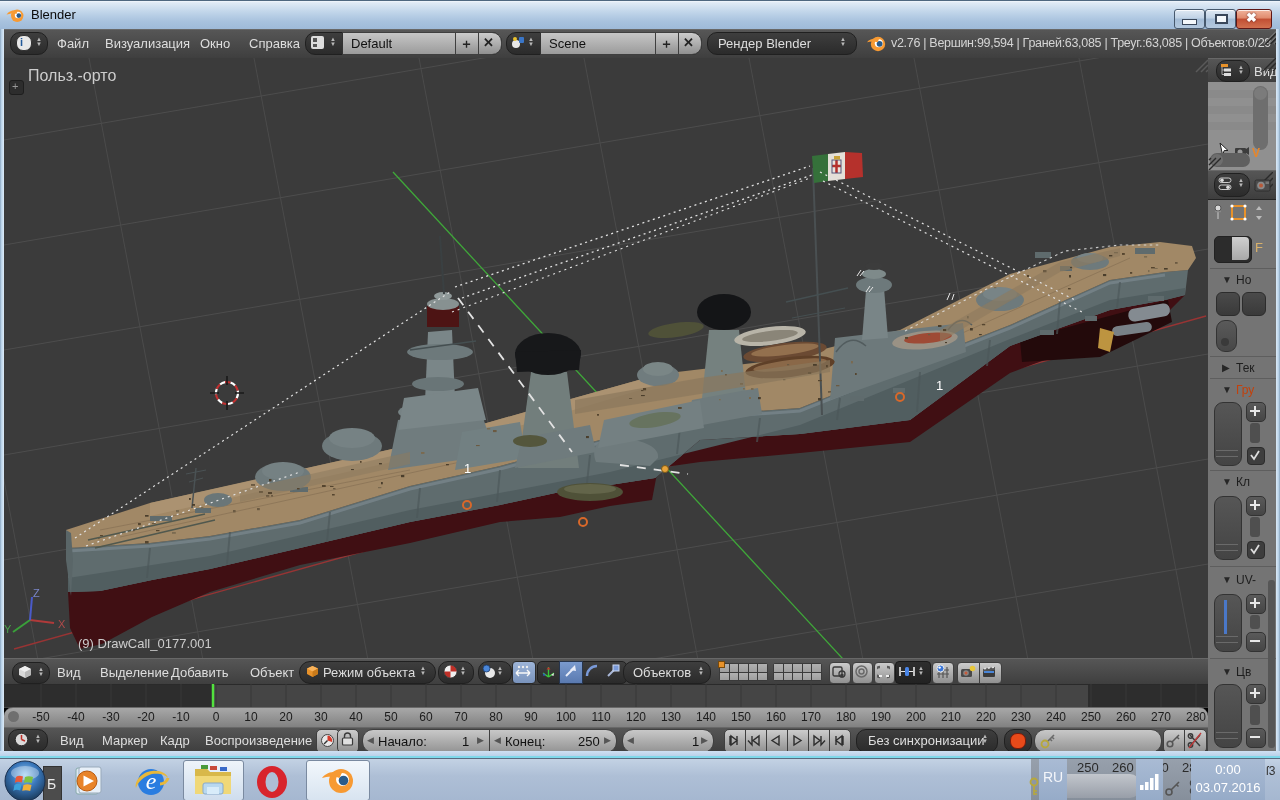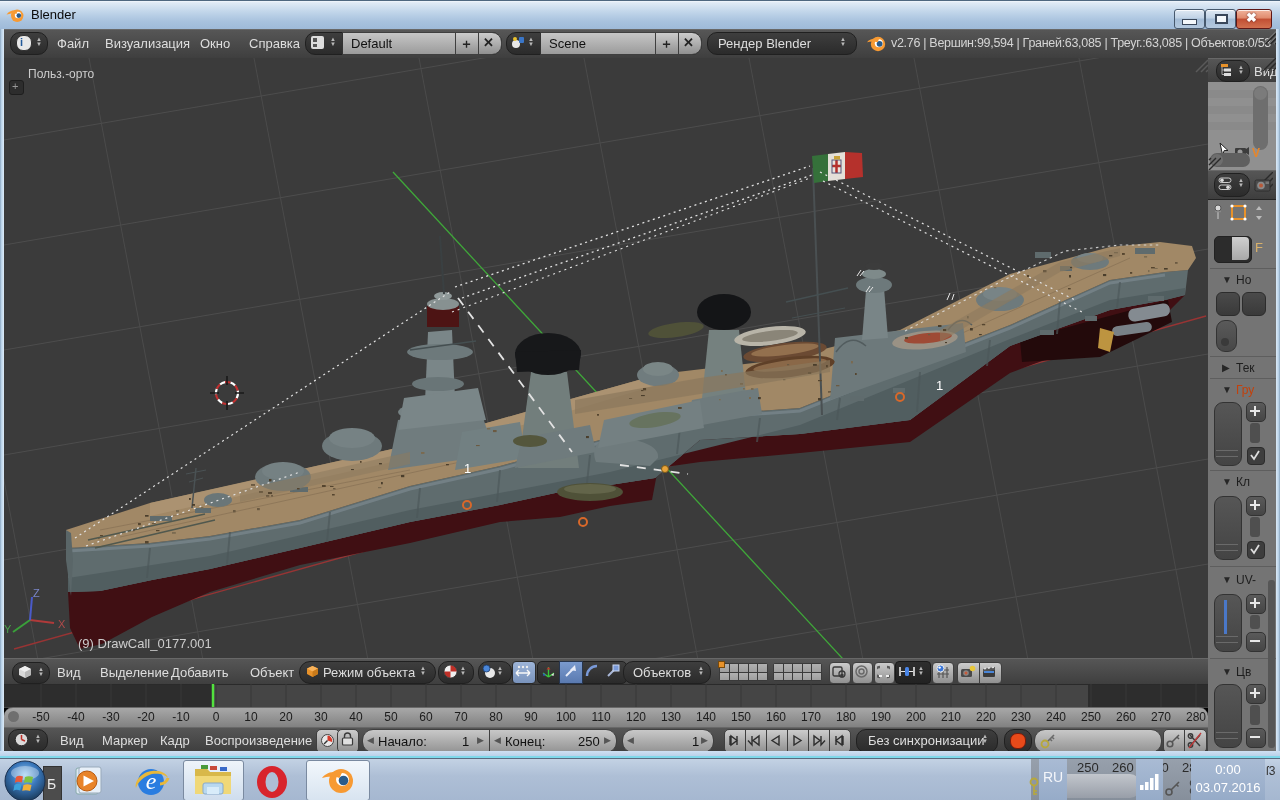--- a/index.html
+++ b/index.html
@@ -83,7 +83,7 @@
       <circle cx="13.6" cy="9.8" r="2.9" fill="#2a5b8a"></circle>
  <path d="M1 8.2 C3.5 4.8 9 3.8 13 5 L11.6 8.2 C7 7 4 7.8 1 8.2 Z" fill="#f79a33"></path>
 </svg>
-<div class="abs" style="left:891px;top:36px;font-size:12.5px;letter-spacing:-0.3px;color:#d4d4d4;white-space:nowrap;">v2.76 | Вершин:99,594 | Граней:63,085 | Треуг.:63,085 | Объектов:0/53</div>
+<div class="abs" style="left:891px;top:36px;font-size:12.5px;letter-spacing:-0.3px;color:#d4d4d4;white-space:nowrap;">v2.76 | Вершин:99,594 | Граней:63,085 | Треуг.:63,085 | Объектов:0/29</div>
 <svg class="abs" style="left:1262px;top:30px" width="16" height="15">
       <path d="M16 0 L2 14 M16 5 L7 14 M16 10 L12 14" stroke="#777" stroke-width="1.6" fill="none"></path>
       <path d="M16 1.5 L3.5 14 M16 6.5 L8.5 14 M16 11.5 L13 14" stroke="#262626" stroke-width="1.4" fill="none"></path>

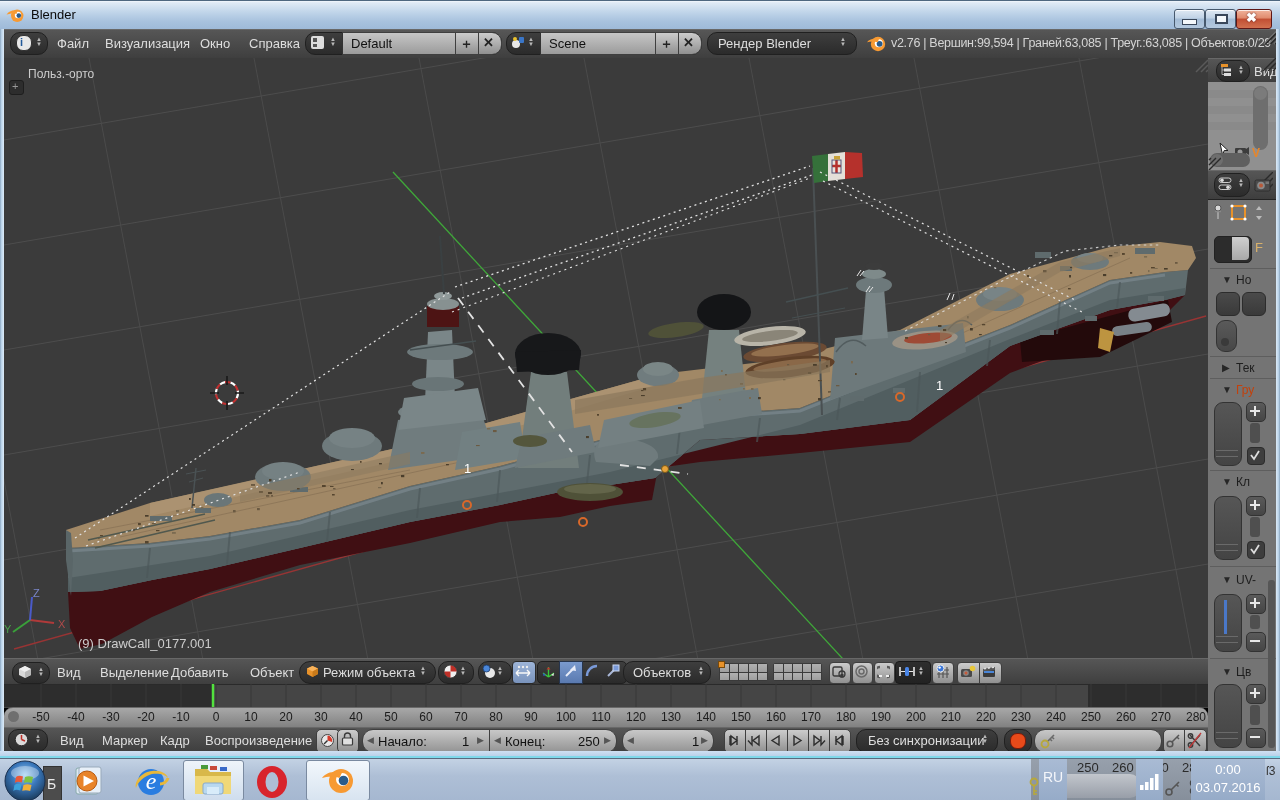--- a/index.html
+++ b/index.html
@@ -341,7 +341,7 @@
 </g>
 <path d="M1208,60 L1196,72 M1208,65 L1201,72 M1208,70 L1206,72" stroke="#5a5a5a" stroke-width="1.5"></path>
 </svg>
-<div class="abs" style="left:28px;top:67px;font-size:12px;color:#cdcdcd;">Польз.-орто</div>
+<div class="abs" style="left:28px;top:67px;font-size:16px;color:#cdcdcd;">Польз.-орто</div>
 <div class="abs" style="left:9px;top:80px;width:13px;height:13px;background:#2d2d2d;border:1px solid #1e1e1e;border-radius:3px;"></div>
 <div class="abs" style="left:12px;top:80px;font-size:11px;color:#999;">+</div>
 <div class="abs" style="left:78px;top:636px;font-size:13px;color:#cccccc;">(9) DrawCall_0177.001</div>

